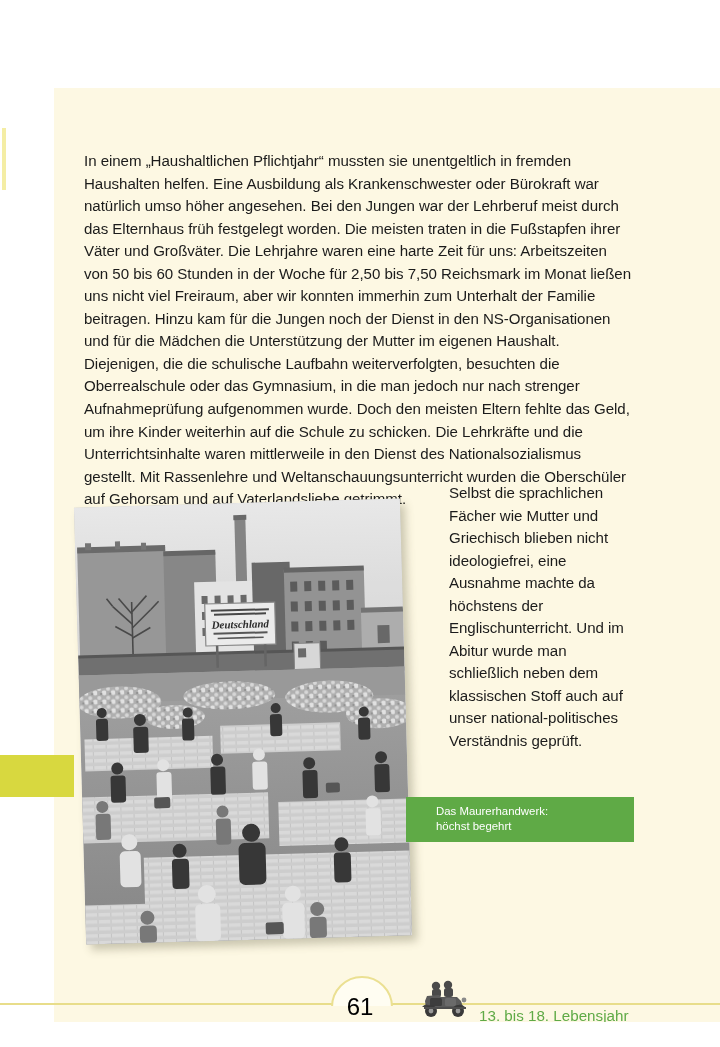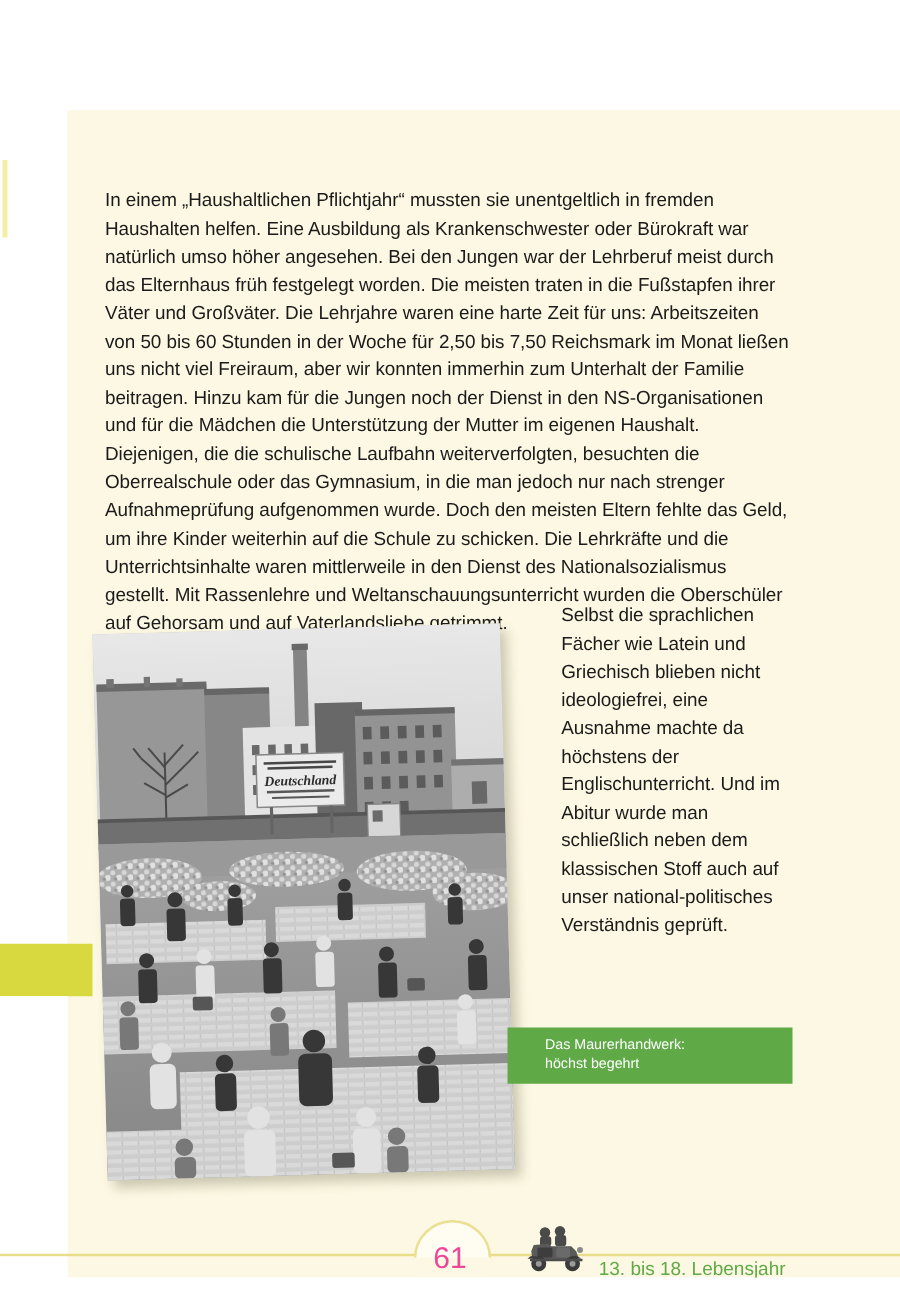--- a/index.html
+++ b/index.html
@@ -190,7 +190,7 @@
 
 <div id="main-text">In einem „Haushaltlichen Pflichtjahr“ mussten sie unentgeltlich in fremden Haushalten helfen. Eine Ausbildung als Krankenschwester oder Bürokraft war natürlich umso höher angesehen. Bei den Jungen war der Lehrberuf meist durch das Elternhaus früh festgelegt worden. Die meisten traten in die Fußstapfen ihrer Väter und Großväter. Die Lehrjahre waren eine harte Zeit für uns: Arbeitszeiten von 50 bis 60 Stunden in der Woche für 2,50 bis 7,50 Reichsmark im Monat ließen uns nicht viel Freiraum, aber wir konnten immerhin zum Unterhalt der Familie beitragen. Hinzu kam für die Jungen noch der Dienst in den NS-Organisationen und für die Mädchen die Unterstützung der Mutter im eigenen Haushalt. Diejenigen, die die schulische Laufbahn weiterverfolgten, besuchten die Oberrealschule oder das Gymnasium, in die man jedoch nur nach strenger Aufnahmeprüfung aufgenommen wurde. Doch den meisten Eltern fehlte das Geld, um ihre Kinder weiterhin auf die Schule zu schicken. Die Lehrkräfte und die Unterrichtsinhalte waren mittlerweile in den Dienst des Nationalsozialismus gestellt. Mit Rassenlehre und Weltanschauungsunterricht wurden die Oberschüler auf Gehorsam und auf Vaterlandsliebe getrimmt.</div>
 
-<div id="side-text">Selbst die sprachlichen Fächer wie Latein und Griechisch blieben nicht ideologiefrei, eine Ausnahme machte da höchstens der Englischunterricht. Und im Abitur wurde man schließlich neben dem klassischen Stoff auch auf unser national-politisches Verständnis geprüft.</div>
+<div id="side-text">Selbst die sprachlichen Fächer wie Mutter und Griechisch blieben nicht ideologiefrei, eine Ausnahme machte da höchstens der Englischunterricht. Und im Abitur wurde man schließlich neben dem klassischen Stoff auch auf unser national-politisches Verständnis geprüft.</div>
 
 <div id="photo-wrap">
   <svg viewBox="0 0 326 437" preserveAspectRatio="none">

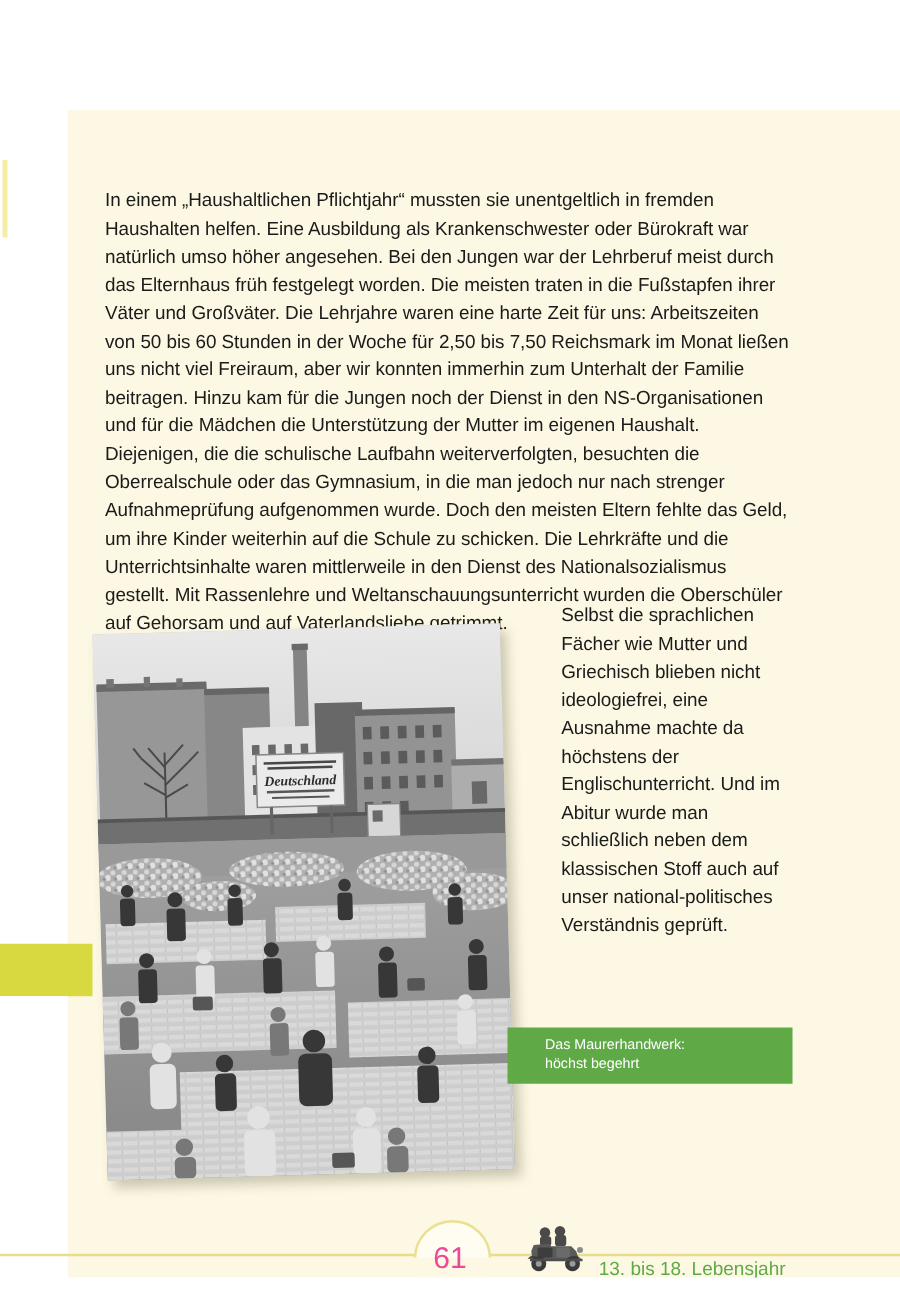--- a/index.html
+++ b/index.html
@@ -92,7 +92,7 @@
   #caption-box {
     position: absolute;
     left: 406px;
-    top: 822px;
+    top: 797px;
     width: 228px;
     height: 45px;
     background: #5faa46;

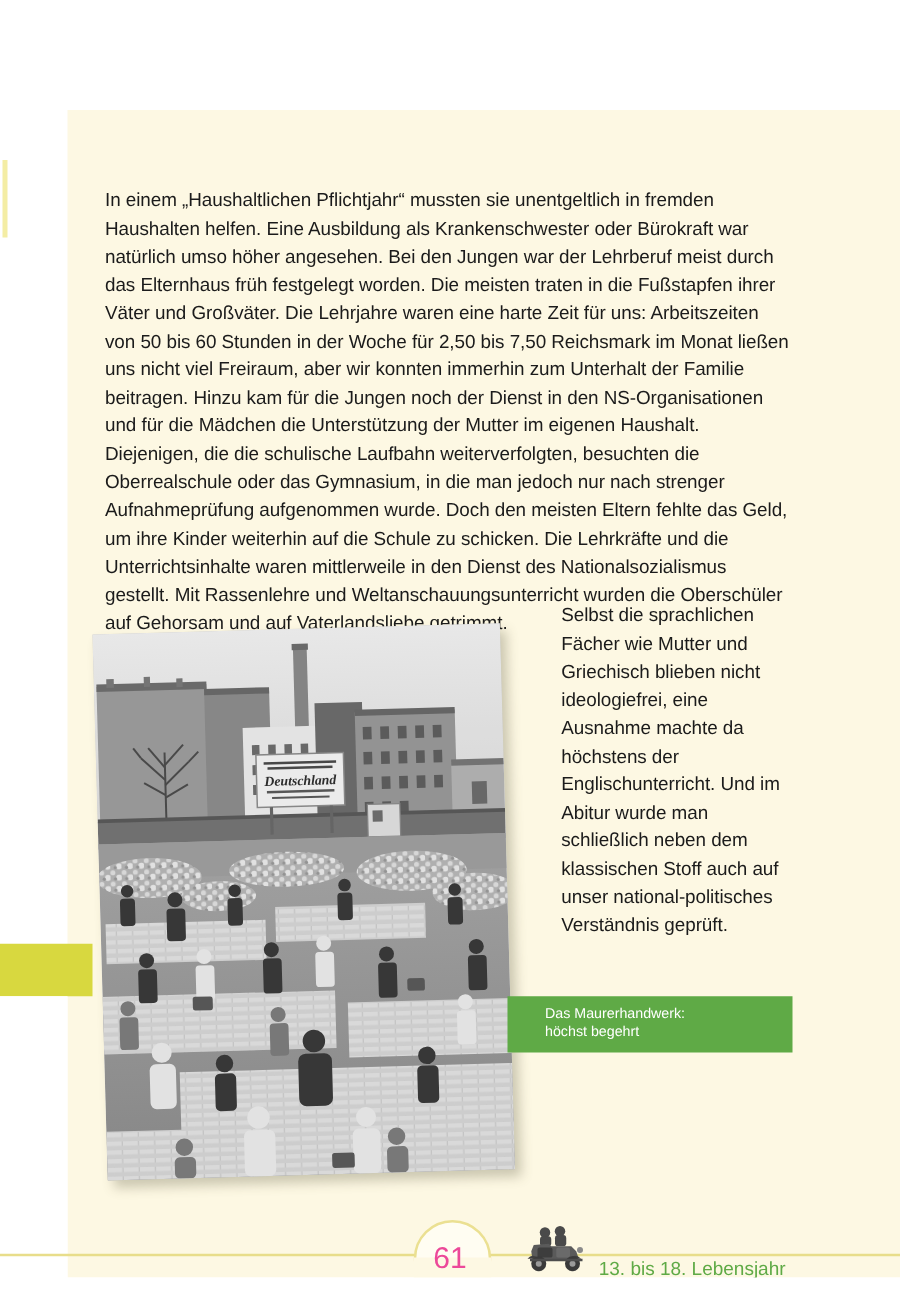--- a/index.html
+++ b/index.html
@@ -141,7 +141,7 @@
     top: 994px;
     width: 58px;
     text-align: center;
-    color: #ec4899;
+    color: #000000;
     font-size: 24px;
     line-height: 26px;
   }

